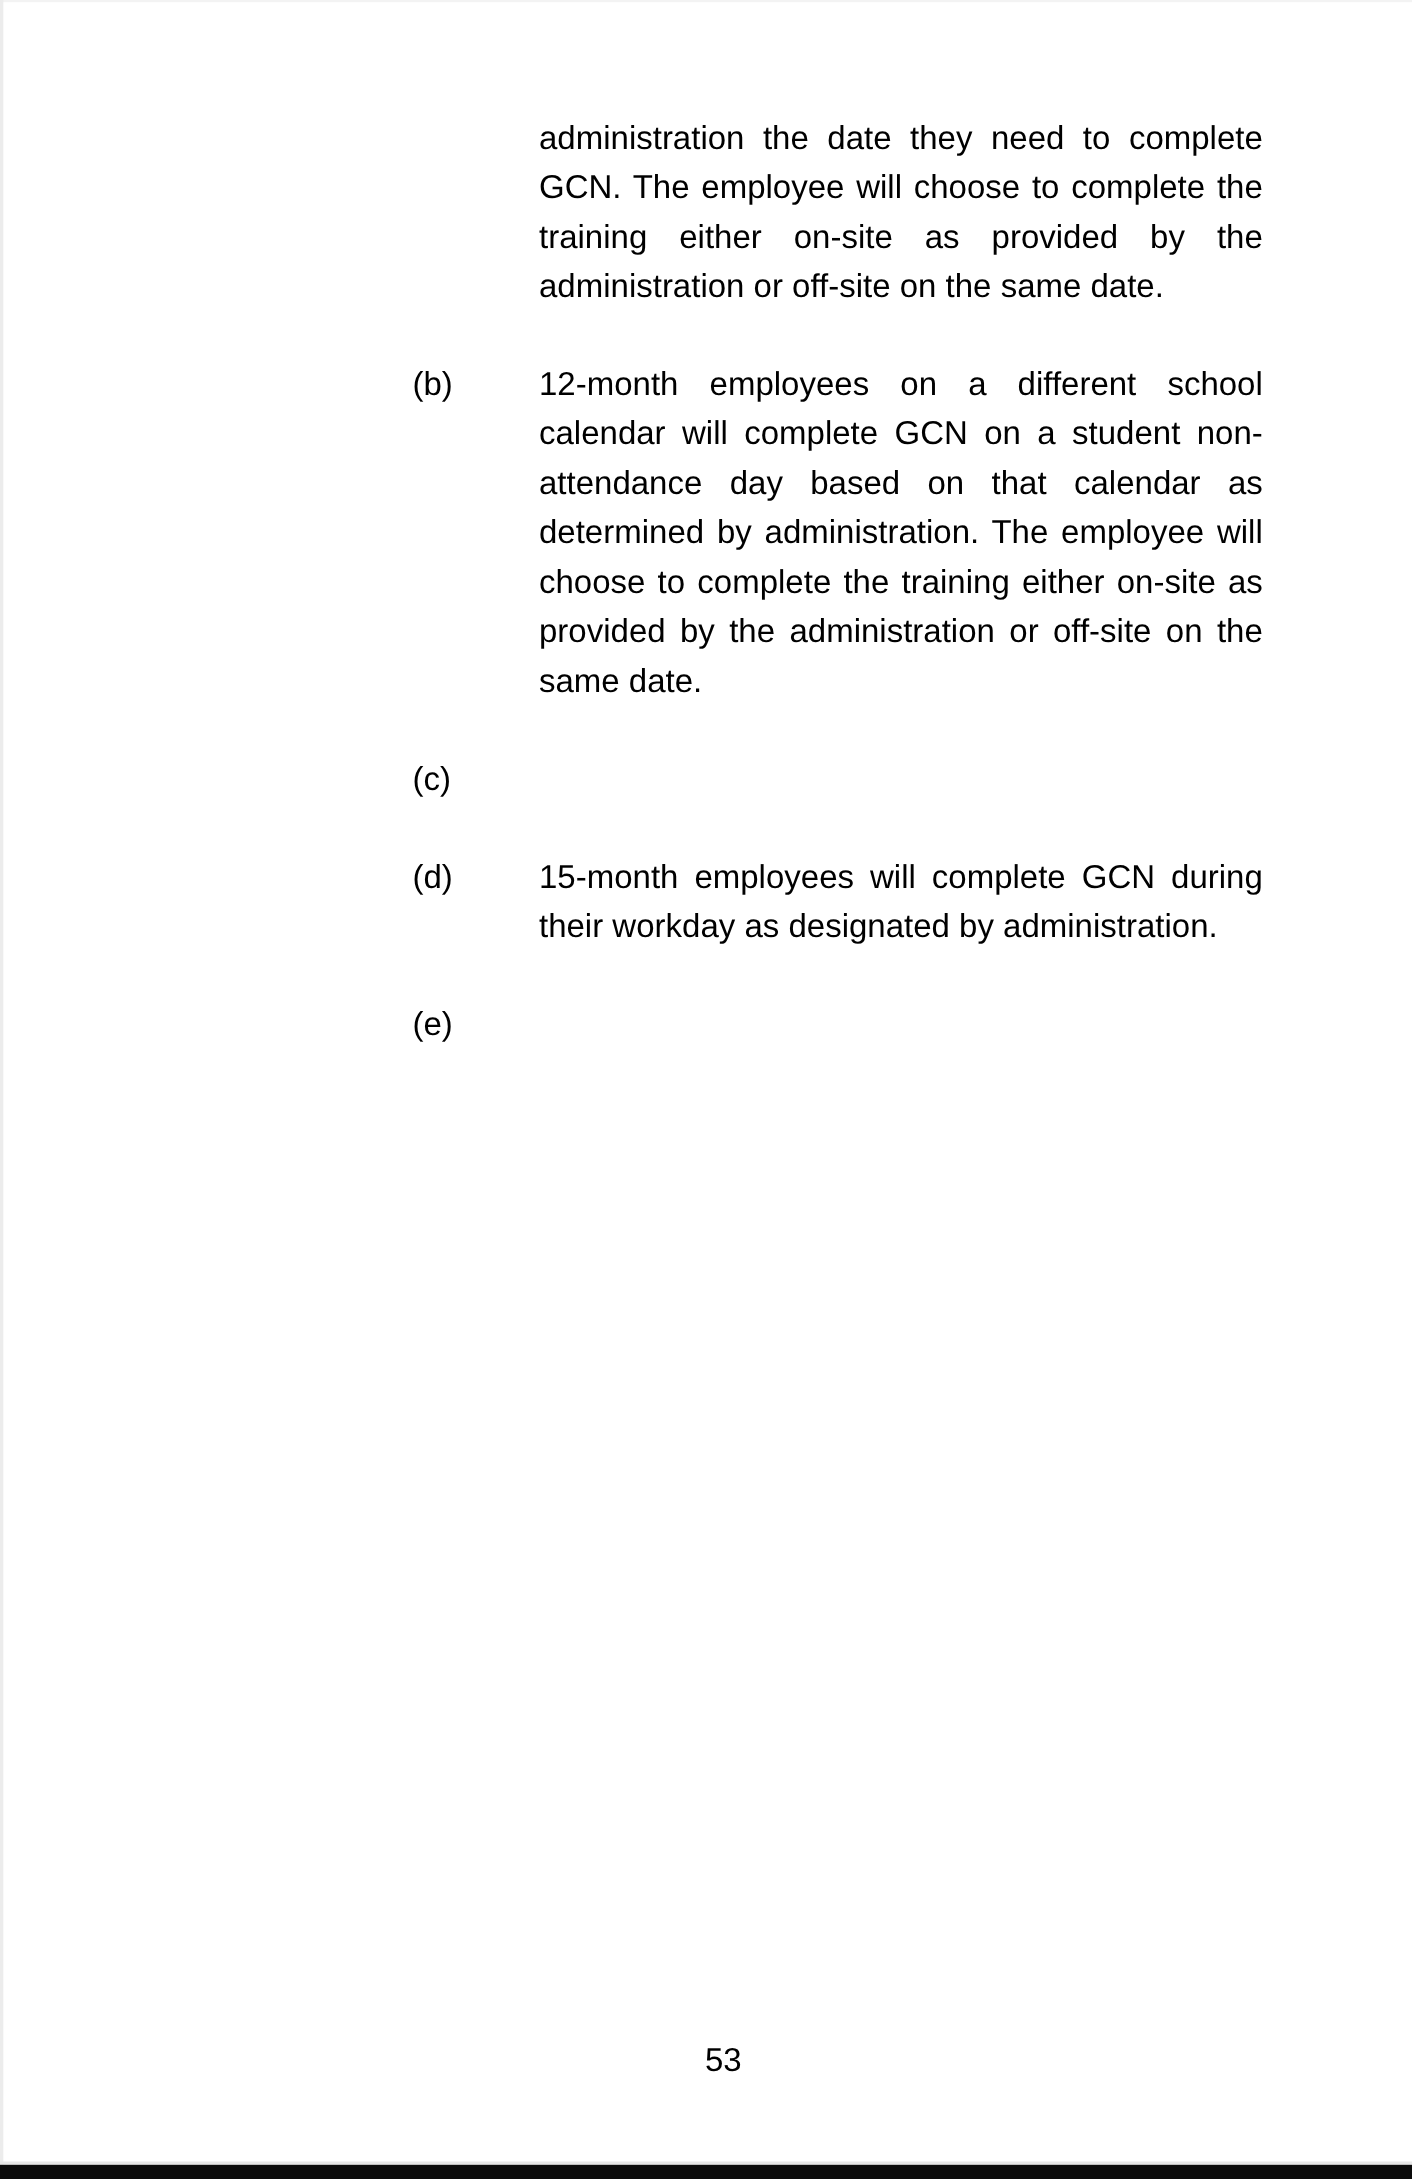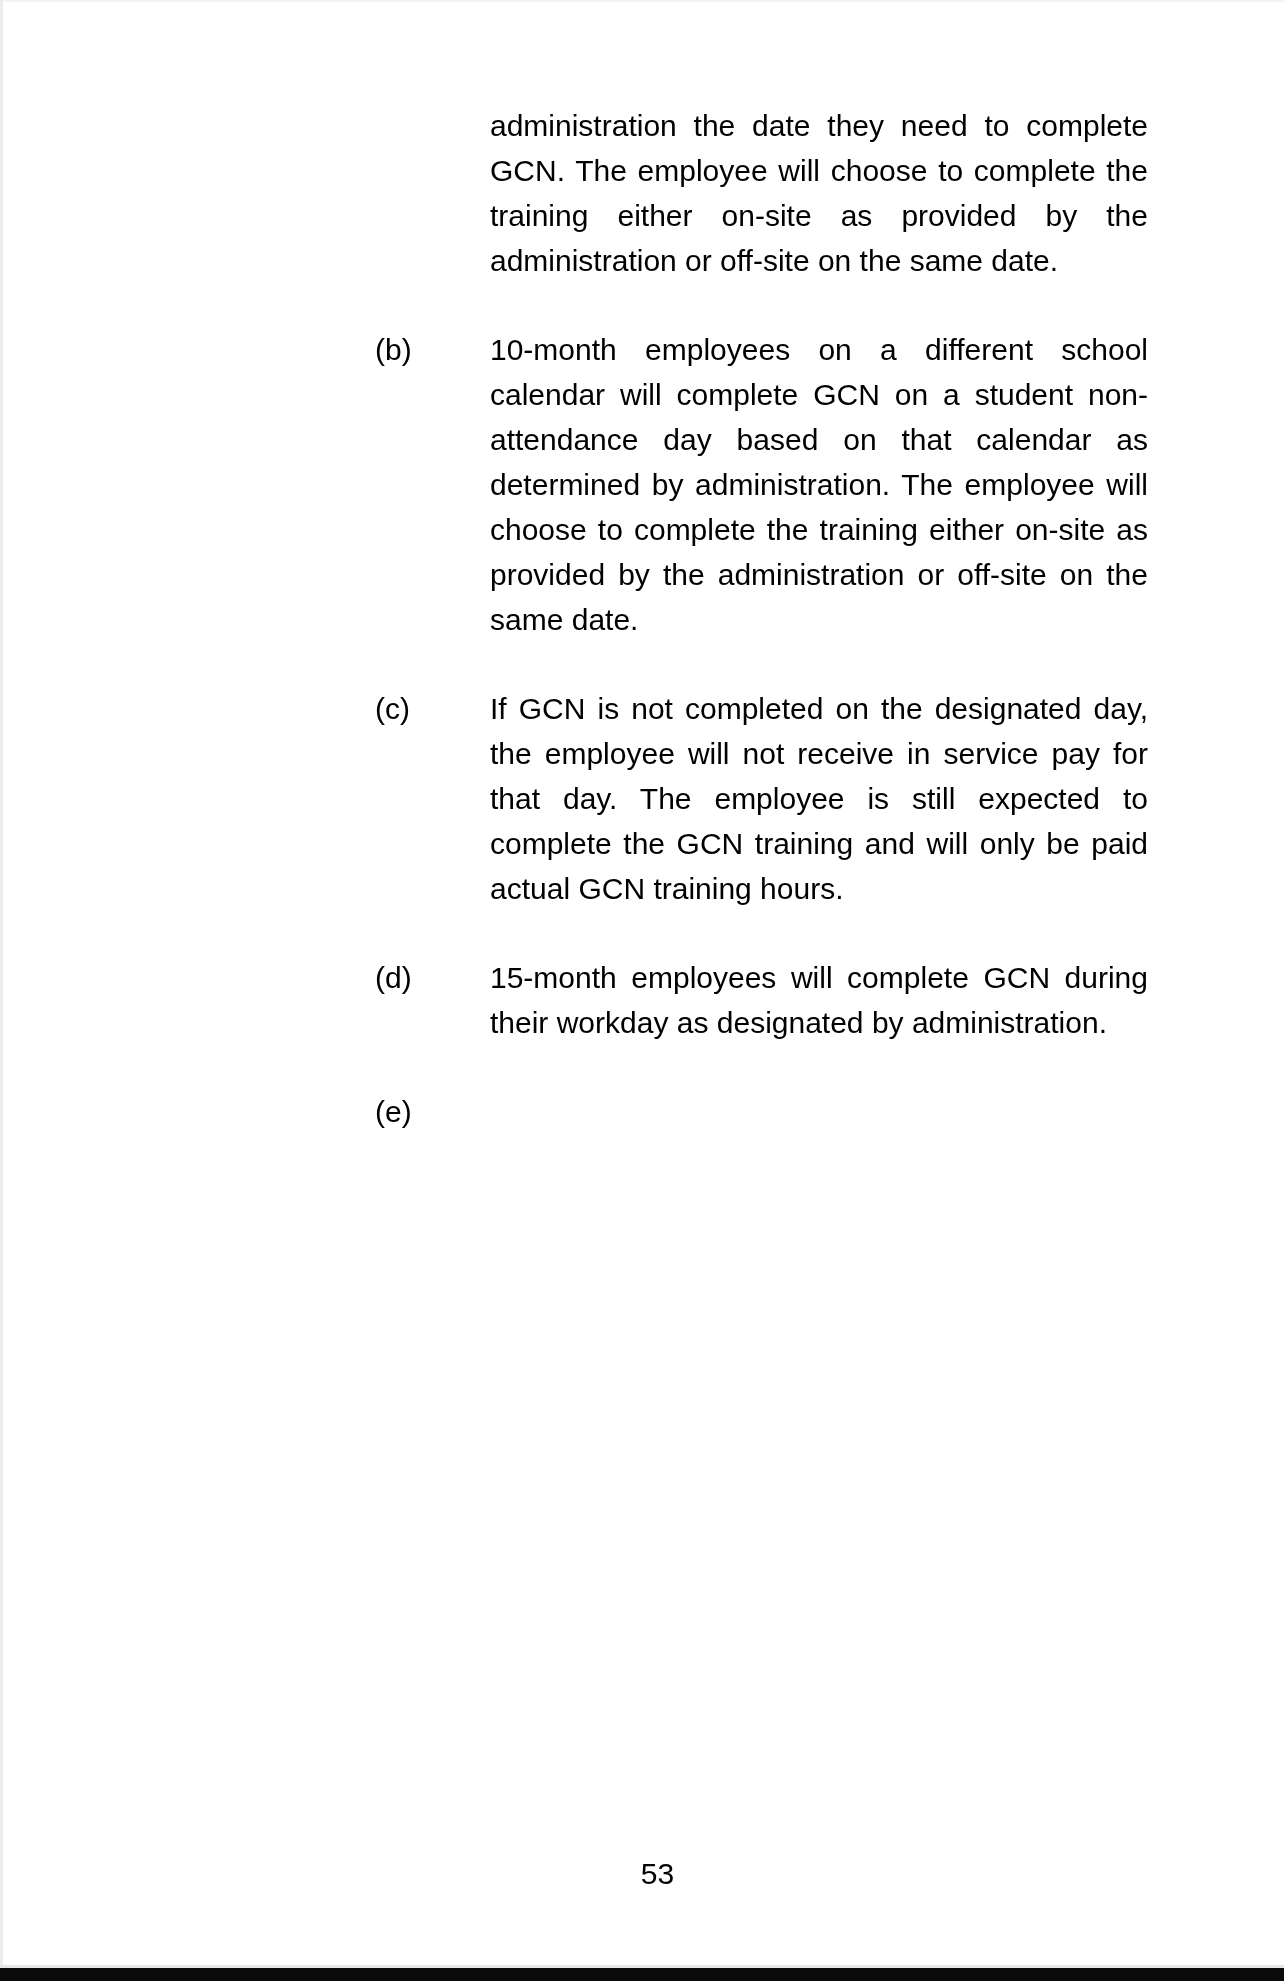--- a/index.html
+++ b/index.html
@@ -97,7 +97,7 @@
 
     <div class="item">
       <span class="marker">(b)</span>
-      <div class="body-text">10-month employees on a different school calendar will complete GCN on a student non-attendance day based on that calendar as determined by administration. The employee will choose to complete the training either on-site as provided by the administration or off-site on the same date.</div>
+      <div class="body-text">12-month employees on a different school calendar will complete GCN on a student non-attendance day based on that calendar as determined by administration. The employee will choose to complete the training either on-site as provided by the administration or off-site on the same date.</div>
     </div>
 
     <div class="item">

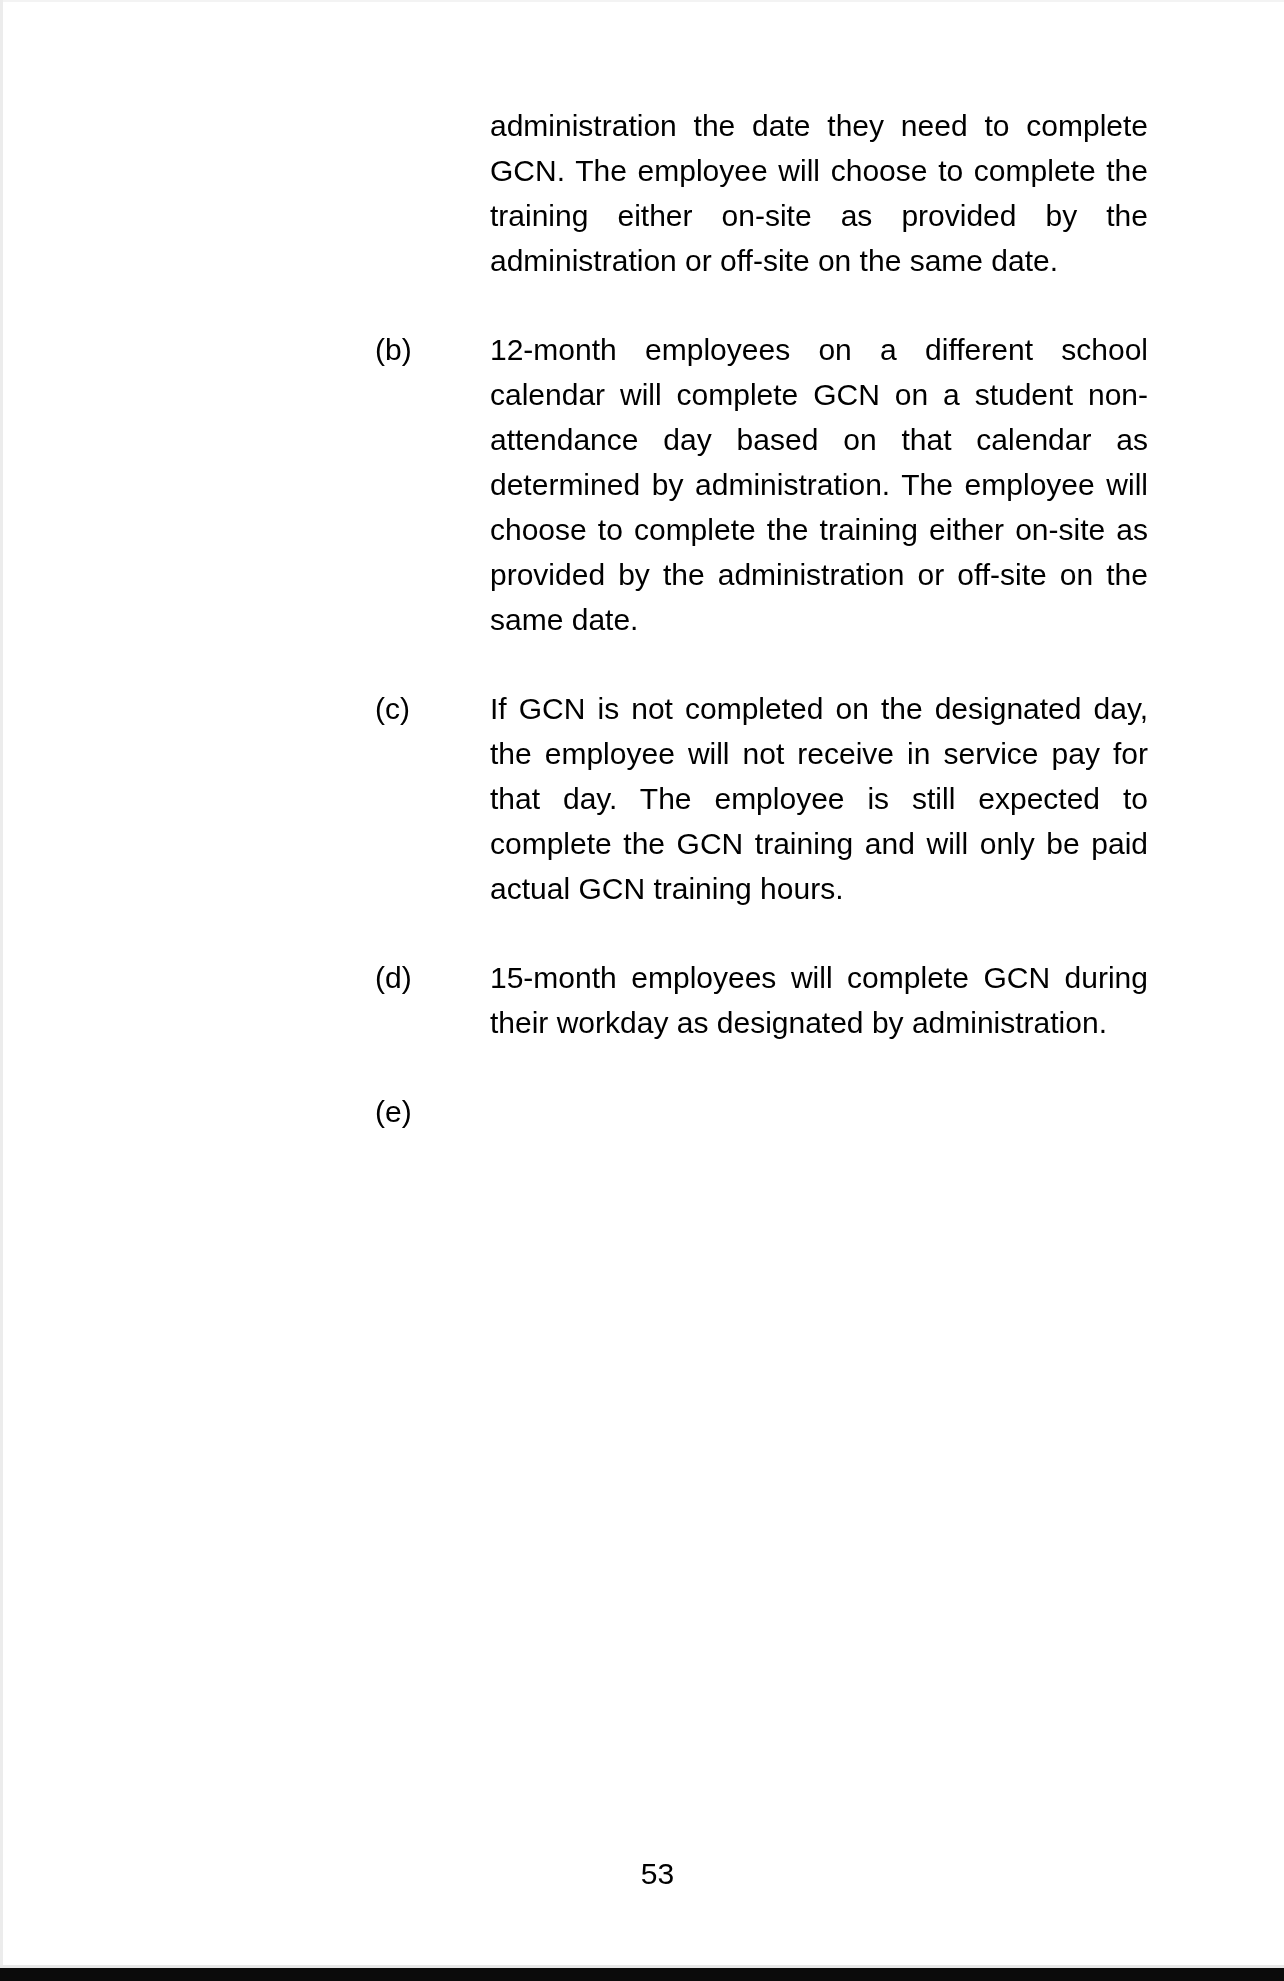--- a/index.html
+++ b/index.html
@@ -102,7 +102,6 @@
 
     <div class="item">
       <span class="marker">(c)</span>
-      <div class="body-text">If GCN is not completed on the designated day, the employee will not receive in service pay for that day. The employee is still expected to complete the GCN training and will only be paid actual GCN training hours.</div>
     </div>
 
     <div class="item">

